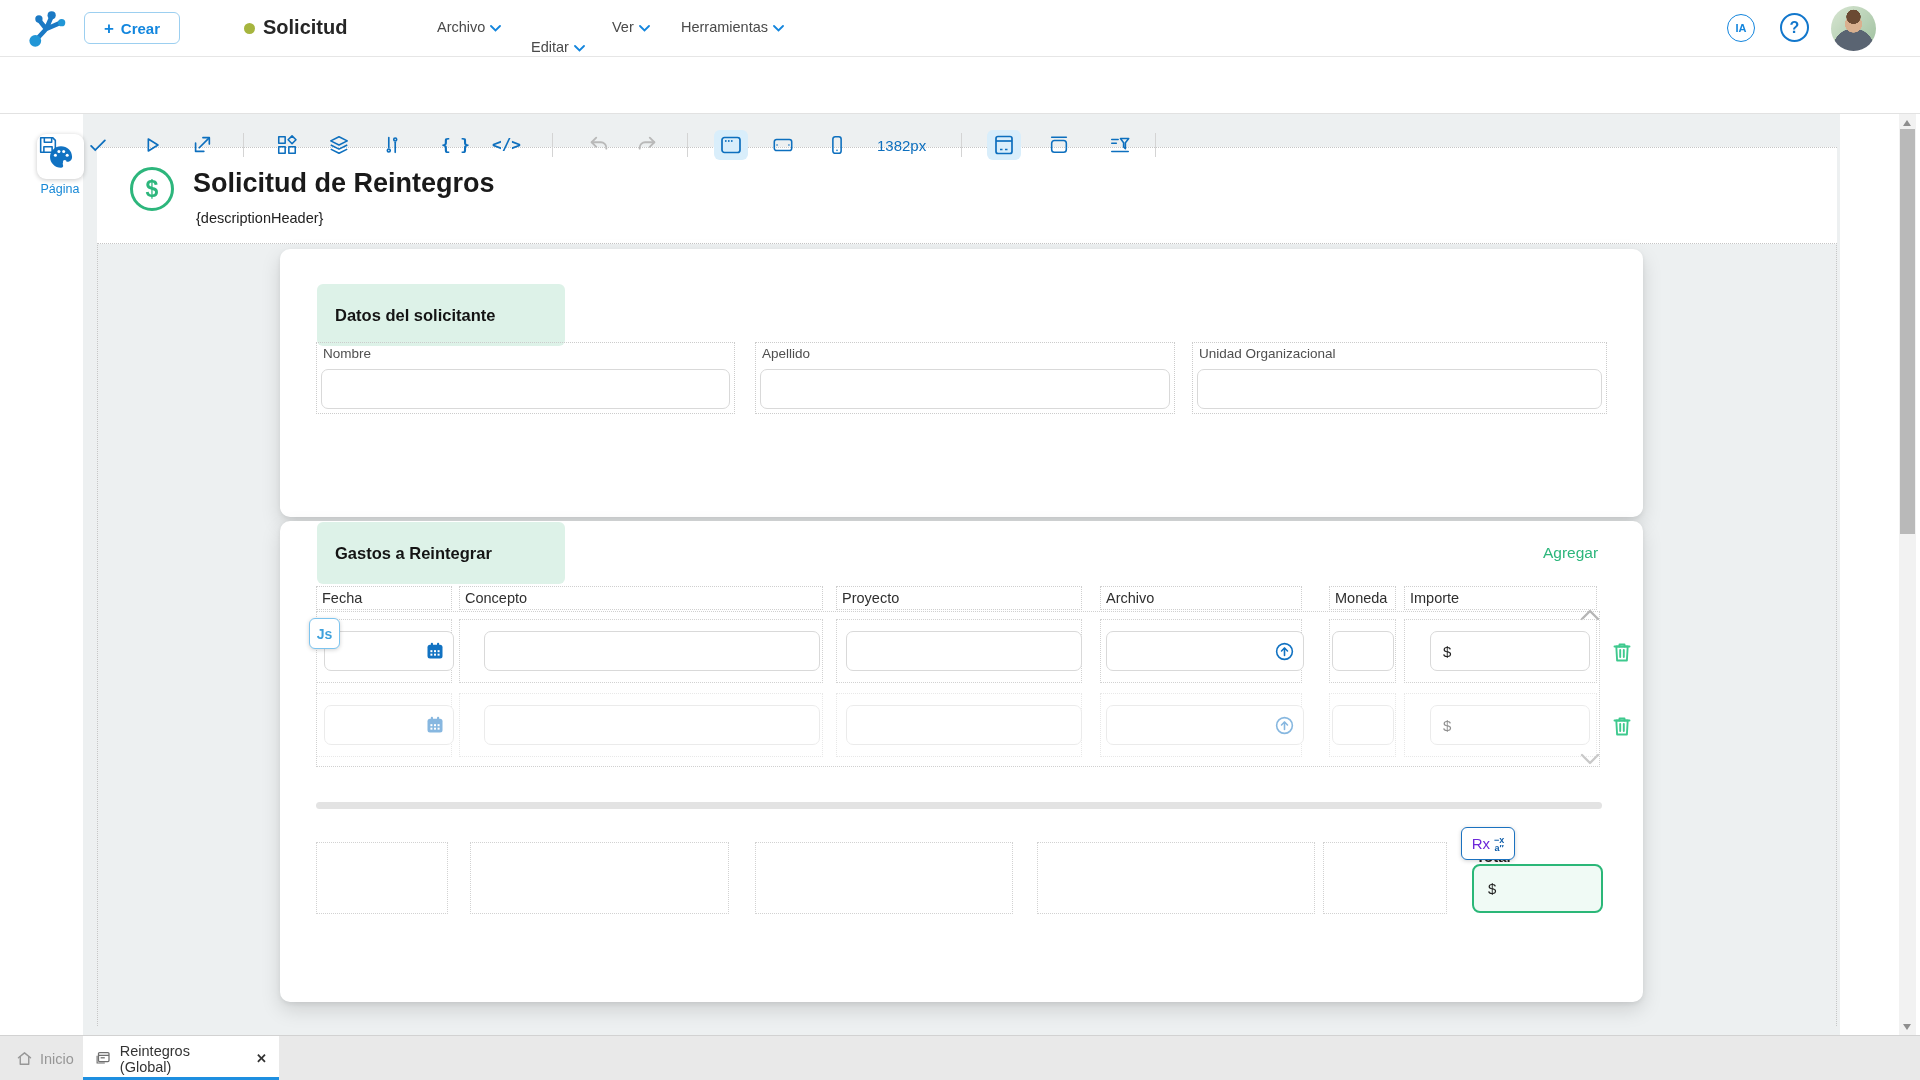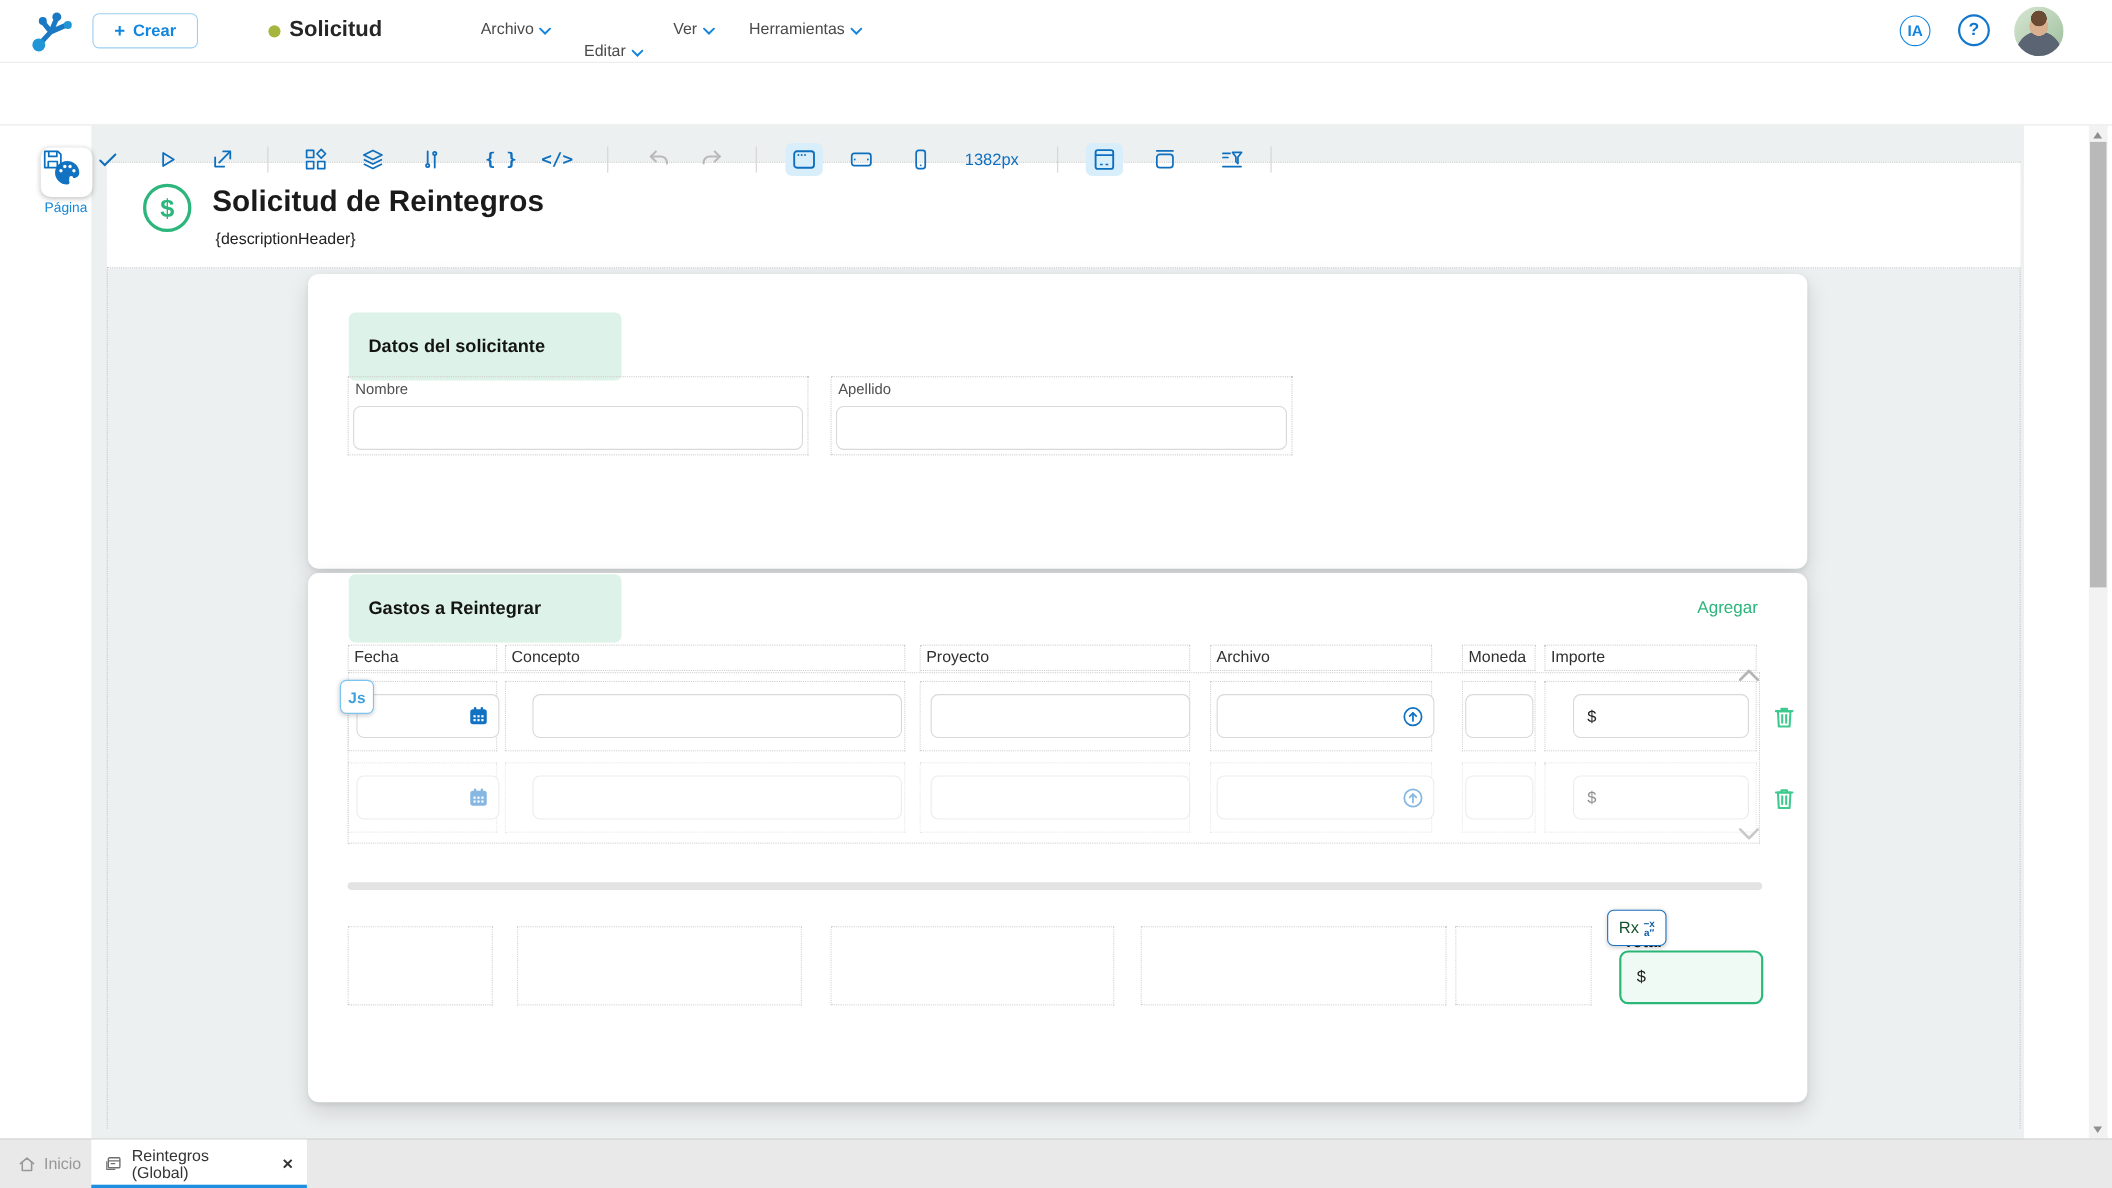--- a/index.html
+++ b/index.html
@@ -18,7 +18,7 @@
   .menu{position:absolute;top:19px;font-size:14.5px;color:#4a4a4a;display:flex;align-items:center;gap:5px;cursor:pointer;}
   .menu svg{margin-top:2px;}
   .ia-badge{position:absolute;left:1727px;top:14px;width:28px;height:28px;border:1.7px solid #1385dd;border-radius:50%;
-    color:#1385dd;font-size:14px;font-weight:bold;display:flex;align-items:center;justify-content:center;cursor:pointer;}
+    color:#1385dd;font-size:11px;font-weight:bold;display:flex;align-items:center;justify-content:center;cursor:pointer;}
   .help-badge{position:absolute;left:1780px;top:13px;width:29px;height:29px;border:2.4px solid #1277cc;border-radius:50%;
     color:#1277cc;font-size:16px;font-weight:bold;display:flex;align-items:center;justify-content:center;cursor:pointer;}
   .avatar{position:absolute;left:1831px;top:6px;width:45px;height:45px;border-radius:50%;cursor:pointer;overflow:hidden;

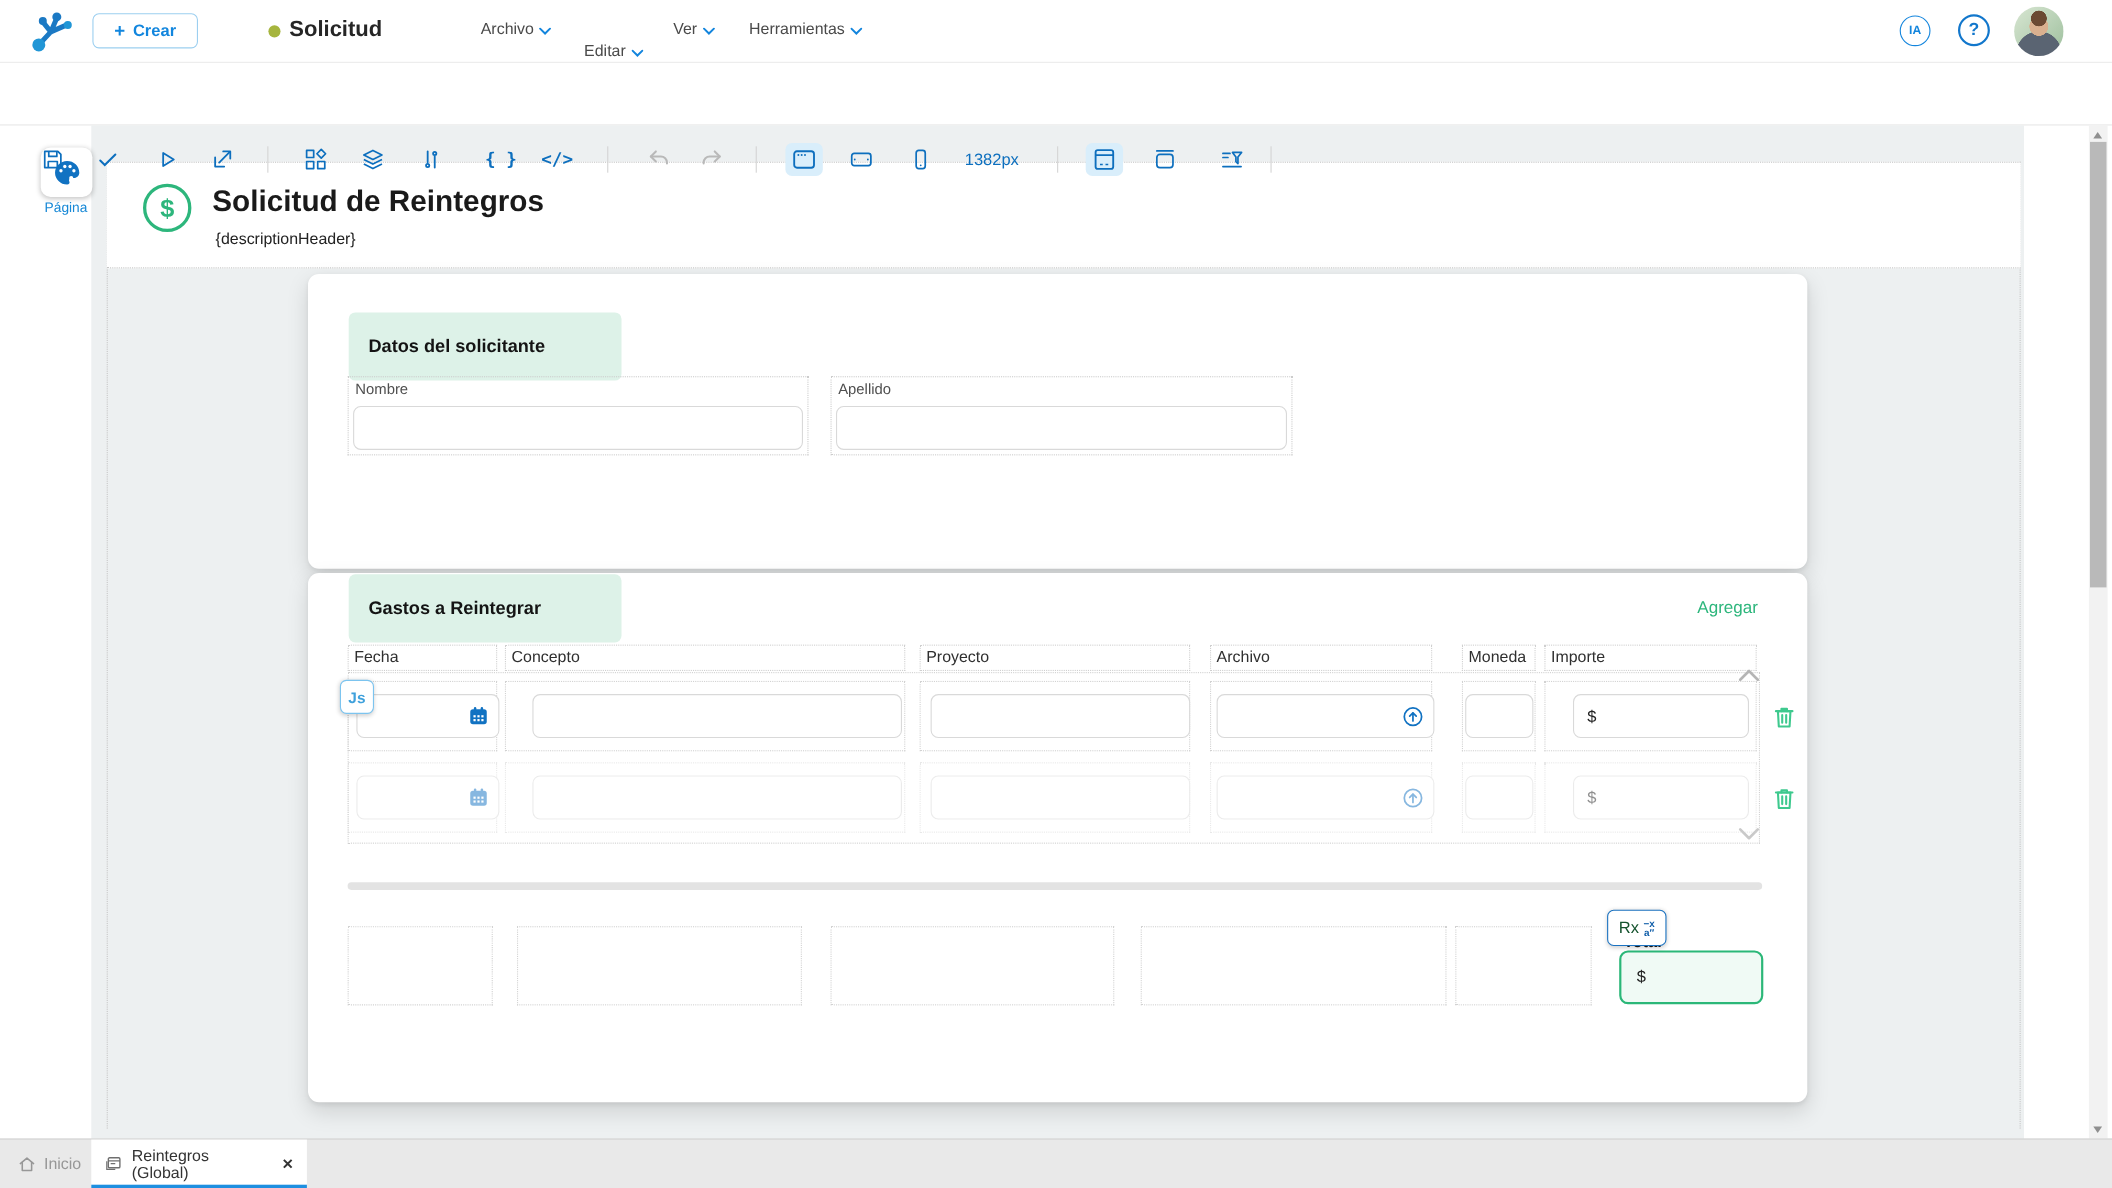--- a/index.html
+++ b/index.html
@@ -313,6 +313,10 @@
       <div class="flabel">Nombre</div>
       <input class="finput" type="text" style="">
     </div>
+    <div class="fgroup" style="left:912px;top:93px;width:415px;">
+      <div class="flabel">Unidad Organizacional</div>
+      <input class="finput" type="text" style="">
+    </div>
   </div>
 
   <div class="card" style="top:407px;height:481px;">

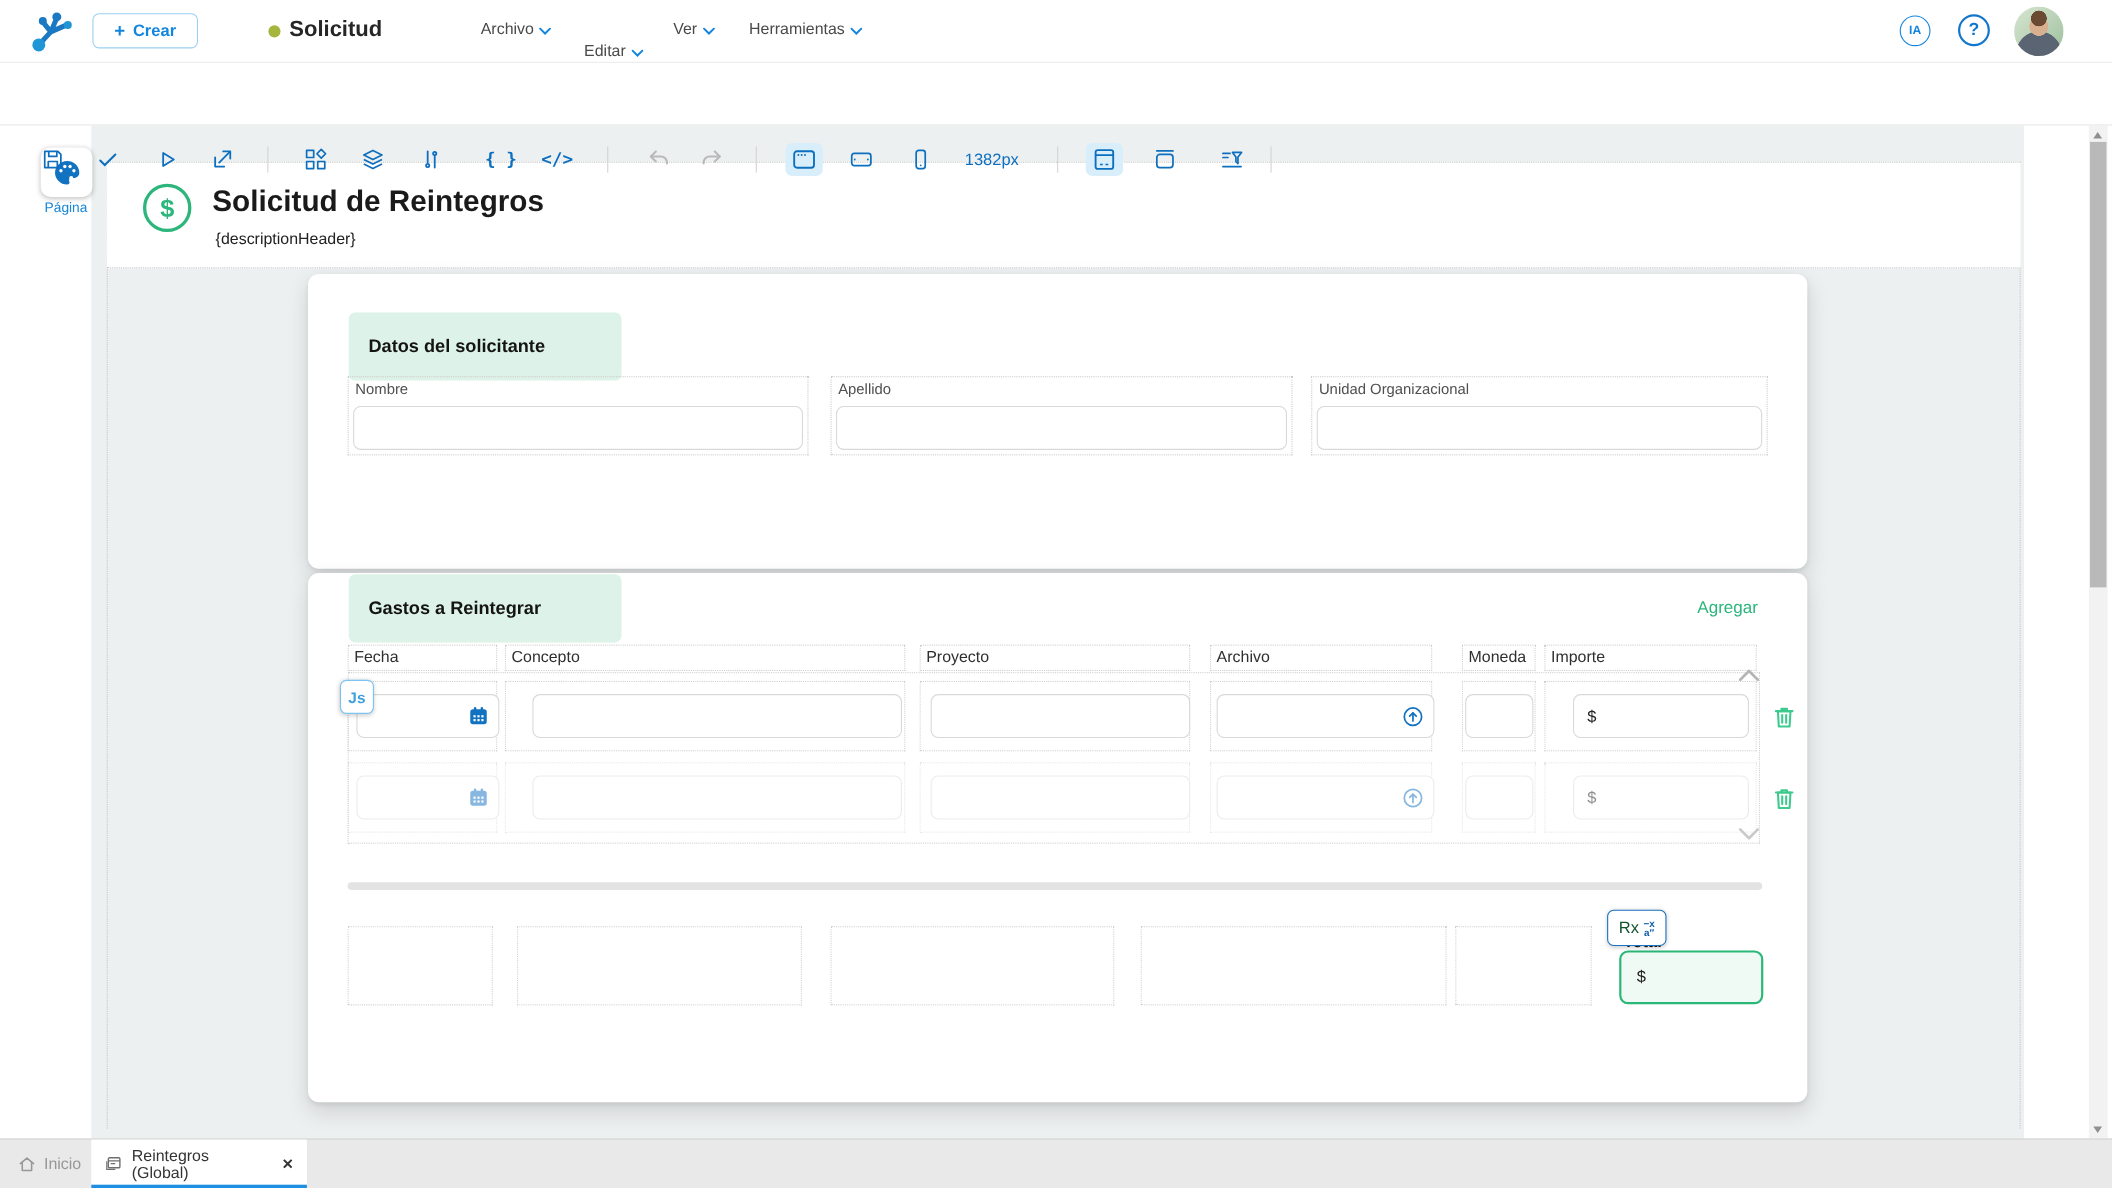--- a/index.html
+++ b/index.html
@@ -89,7 +89,7 @@
   .rxbadge{position:absolute;left:1181px;top:306px;width:54px;height:33px;background:#fff;border:1.5px solid #1b72c0;
     border-radius:6px;display:flex;align-items:center;justify-content:center;gap:4px;
     box-shadow:0 1px 4px rgba(0,0,0,.18);z-index:6;cursor:pointer;}
-  .rx-txt{color:#14532d;font-size:15px;}
+  .rx-txt{color:#6d28d9;font-size:15px;}
   .rx-glyph{display:flex;flex-direction:column;line-height:8px;font-size:9px;font-weight:bold;color:#0d5ca8;text-align:center;}
 
   

